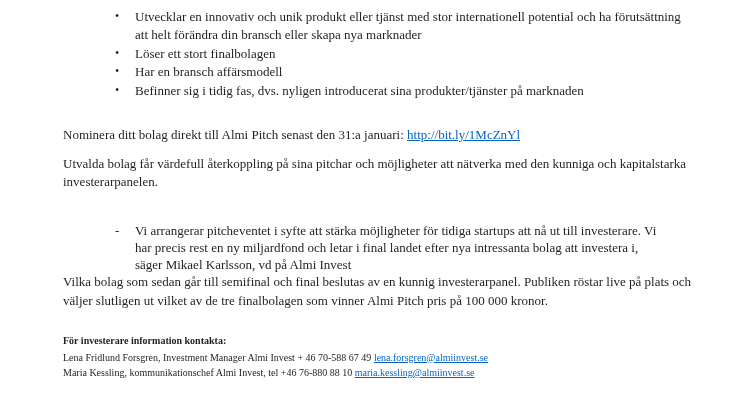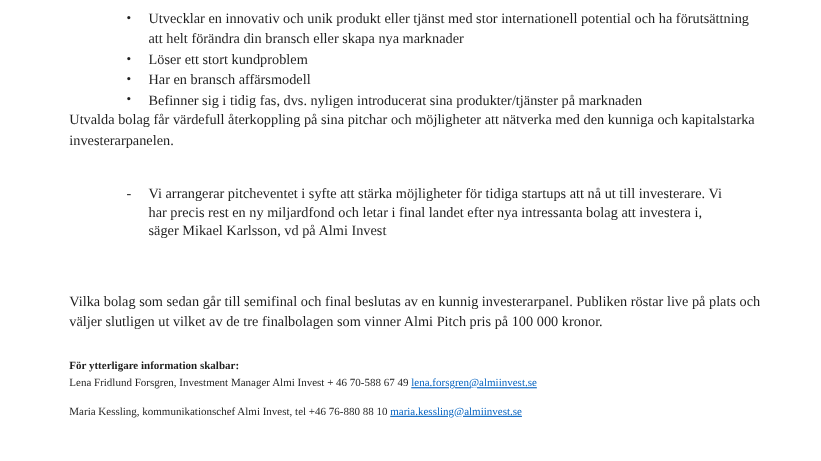--- a/index.html
+++ b/index.html
@@ -84,7 +84,7 @@
     </li>
     <li>
       <span class="bullet">•</span>
-      <span class="li-text">Löser ett stort kundproblem</span>
+      <span class="li-text">Löser ett stort finalbolagen</span>
     </li>
     <li>
       <span class="bullet">•</span>

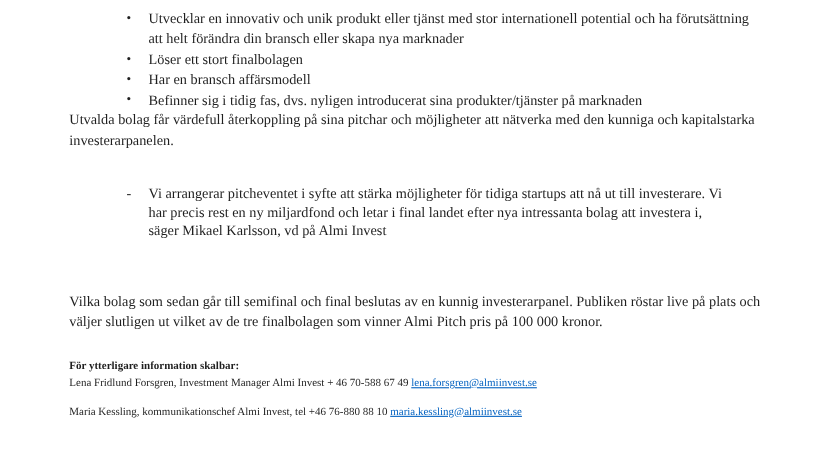--- a/index.html
+++ b/index.html
@@ -96,6 +96,9 @@
     </li>
   </ul>
 
+  <p class="para-nominate">
+    <span>Nominera ditt bolag direkt till Almi Pitch senast den 31:a januari: </span><a class="doc-link" href="#">http://bit.ly/1McZnYl</a>
+  </p>
 
   <p class="para-selected">Utvalda bolag får värdefull återkoppling på sina pitchar och möjligheter att nätverka med den kunniga och kapitalstarka investerarpanelen.</p>
 

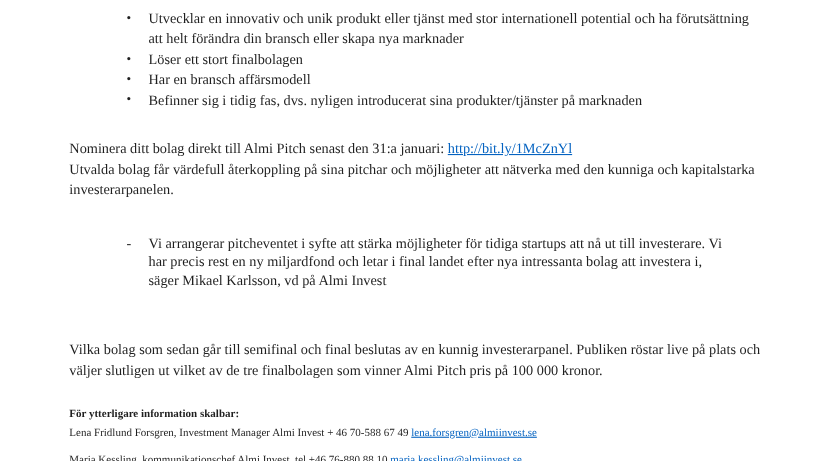--- a/index.html
+++ b/index.html
@@ -40,7 +40,7 @@
     margin: 0;
   }
   .para-nominate { margin-top: 26px; }
-  .para-selected { }
+  .para-selected { margin-top: 10px; }
   .quote-block {
     margin: 30px 0 0 52px;
     display: flex;

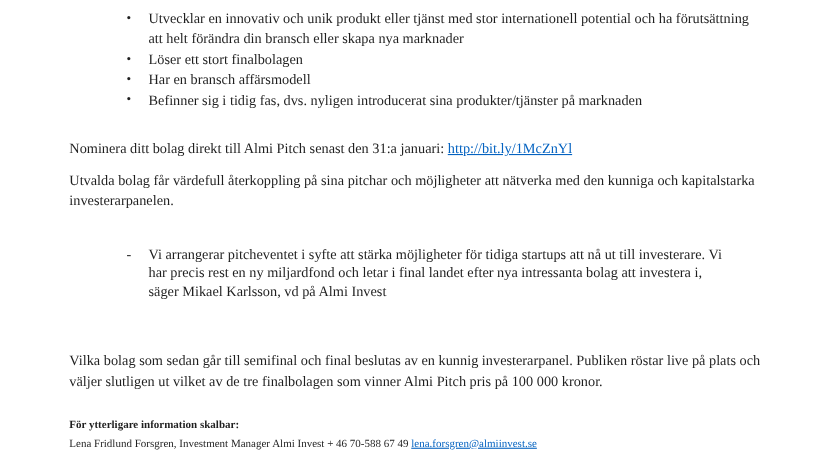--- a/index.html
+++ b/index.html
@@ -53,7 +53,7 @@
   .quote-block .quote-text {
     max-width: 528px;
   }
-  .para-final { margin-top: 46px; }
+  .para-final { }
   a.doc-link {
     color: #0563c1;
     text-decoration: underline;

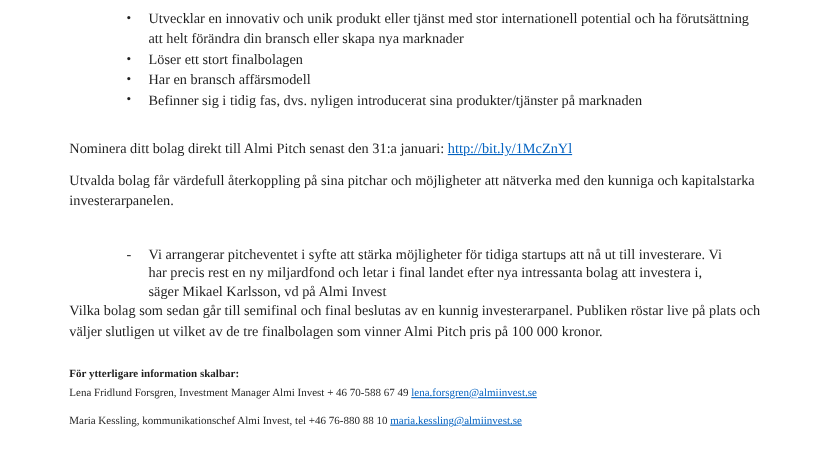--- a/index.html
+++ b/index.html
@@ -110,7 +110,7 @@
   <p class="para-final">Vilka bolag som sedan går till semifinal och final beslutas av en kunnig investerarpanel. Publiken röstar live på plats och väljer slutligen ut vilket av de tre finalbolagen som vinner Almi Pitch pris på 100 000 kronor.</p>
 
   <div class="contact-section">
-    <p class="section-heading">För ytterligare information skalbar:</p>
+    <p class="section-heading">För investerare information kontakta:</p>
     <p class="contact-line">
       <span>Lena Fridlund Forsgren, Investment Manager Almi Invest + 46 70-588 67 49 </span><a class="doc-link" href="#">lena.forsgren@almiinvest.se</a>
     </p>

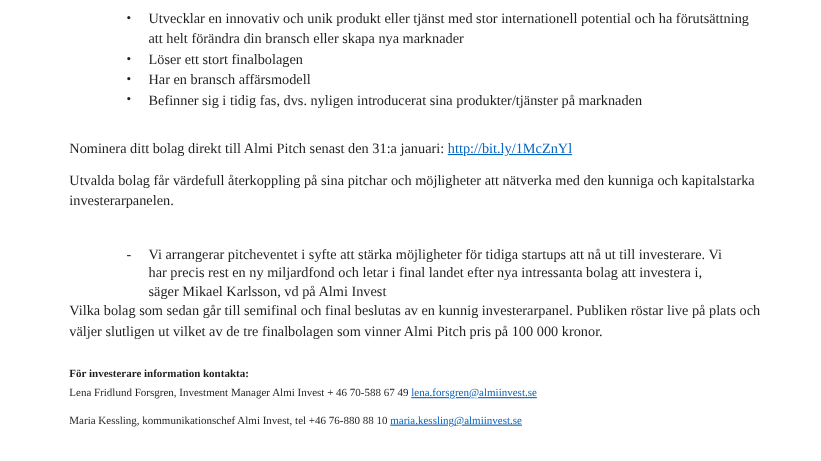--- a/index.html
+++ b/index.html
@@ -69,7 +69,7 @@
     margin-bottom: 3px;
   }
   .contact-line {
-    margin-bottom: 12px;
+    margin-bottom: 2px;
   }
 </style>
 </head>

